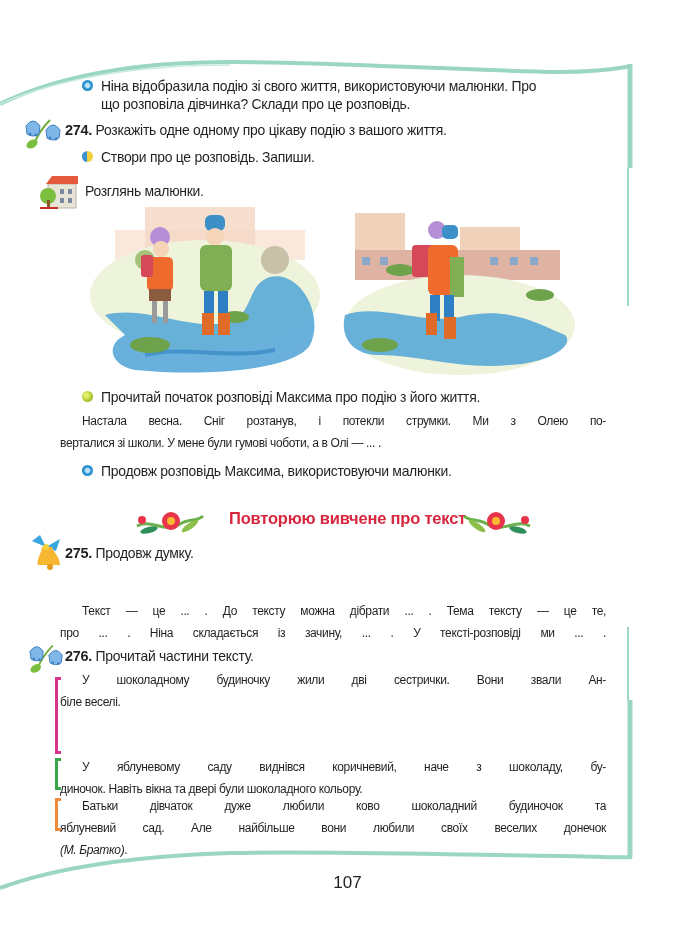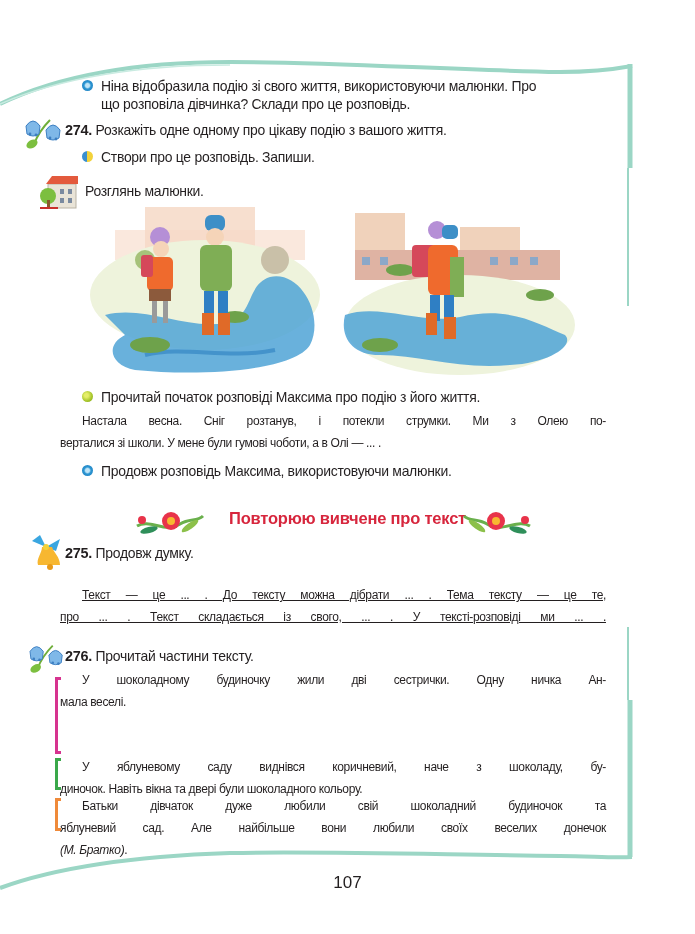--- a/index.html
+++ b/index.html
@@ -178,7 +178,7 @@
   <span>Продовж думку.</span>
 </div>
 
-<div class="para" style="left:60px; top:584px; width:546px;text-decoration:underline;">
+<div class="para" style="left:60px; top:600px; width:546px;">
   <span class="line" style="text-indent:22px;">Текст — це ... . До тексту можна дібрати ... . Тема тексту — це те,</span>
   <span class="line">про ... . Текст складається із свого, ... . У тексті-розповіді ми ... .</span>
 </div>

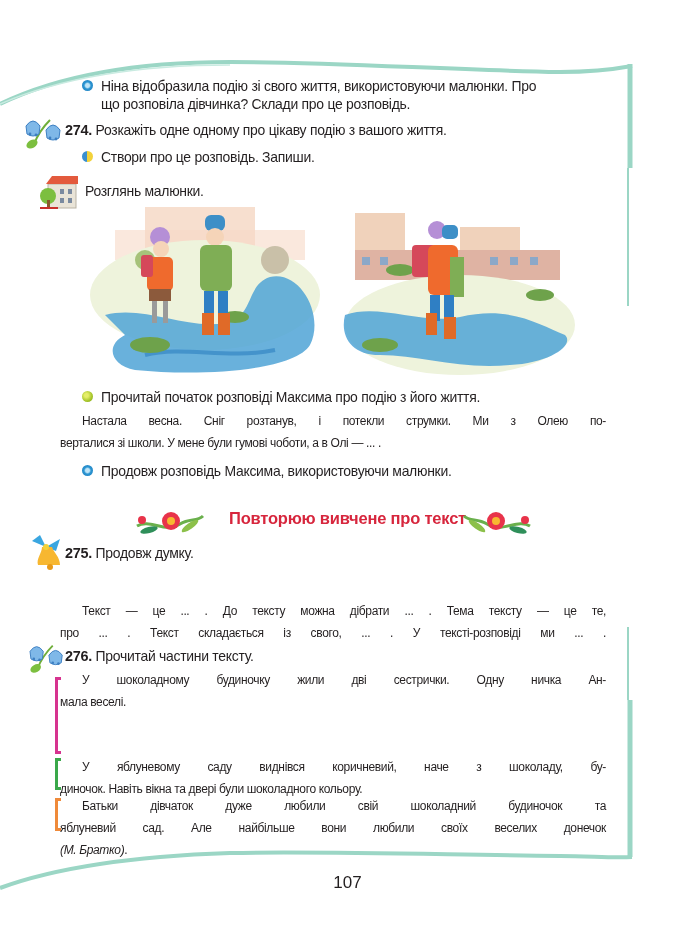--- a/index.html
+++ b/index.html
@@ -180,7 +180,7 @@
 
 <div class="para" style="left:60px; top:600px; width:546px;">
   <span class="line" style="text-indent:22px;">Текст — це ... . До тексту можна дібрати ... . Тема тексту — це те,</span>
-  <span class="line">про ... . Текст складається із свого, ... . У тексті-розповіді ми ... .</span>
+  <span class="line">про ... . Ніна складається із зачину, ... . У тексті-розповіді ми ... .</span>
 </div>
 
 <svg class="abs" style="left:28px; top:640px;" width="40" height="36" viewBox="0 0 42 38">

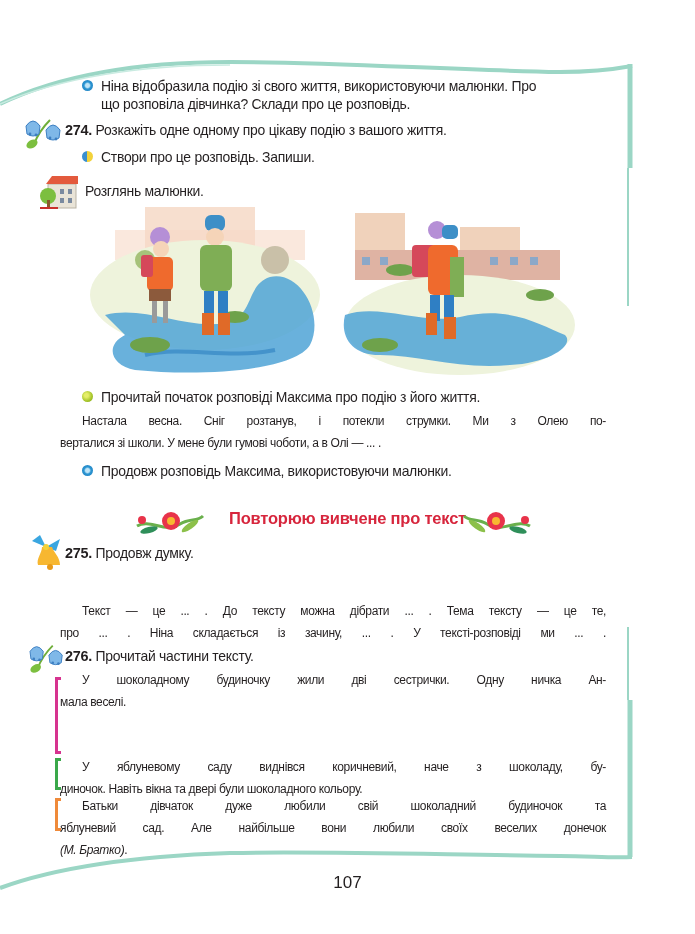--- a/index.html
+++ b/index.html
@@ -200,7 +200,7 @@
 
 <div class="bracket" style="left:55px; top:677px; height:77px; border-color:#d6338f;"></div>
 <div class="para" style="left:60px; top:669px; width:546px;">
-  <span class="line" style="text-indent:22px;">У шоколадному будиночку жили дві сестрички. Одну ничка Ан-</span>
+  <span class="line" style="text-indent:22px;">У шоколадному будиночку жили дві сестрички. Вони звали Ан-</span>
   <span class="line last">мала веселі.</span>
 </div>
 

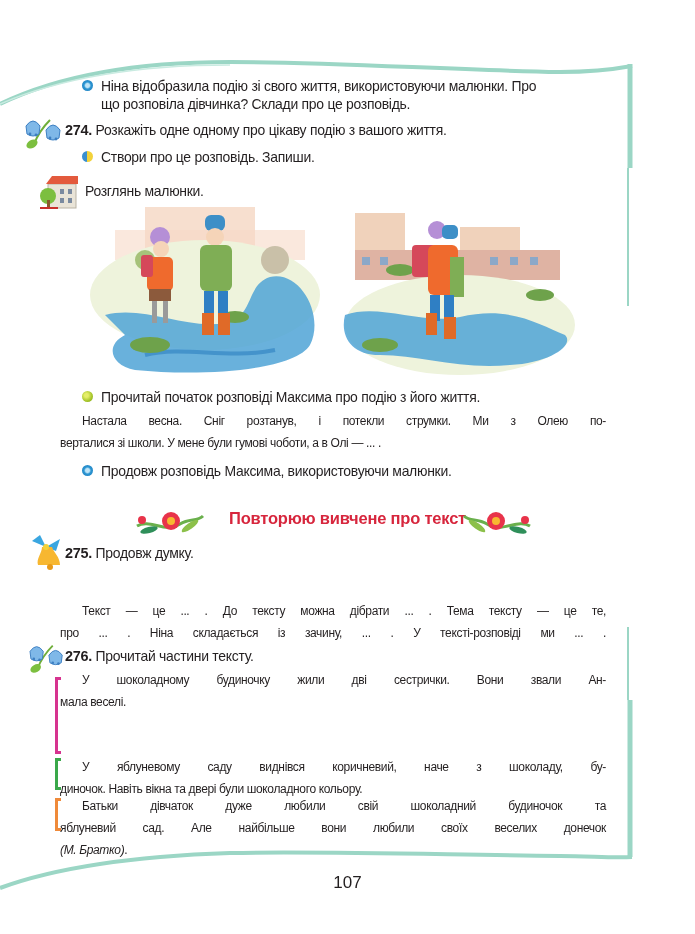--- a/index.html
+++ b/index.html
@@ -201,7 +201,7 @@
 <div class="bracket" style="left:55px; top:677px; height:77px; border-color:#d6338f;"></div>
 <div class="para" style="left:60px; top:669px; width:546px;">
   <span class="line" style="text-indent:22px;">У шоколадному будиночку жили дві сестрички. Вони звали Ан-</span>
-  <span class="line last">мала веселі.</span>
+  <span class="line last">біле веселі.</span>
 </div>
 
 <div class="bracket" style="left:55px; top:758px; height:32px; border-color:#3aa84a;"></div>

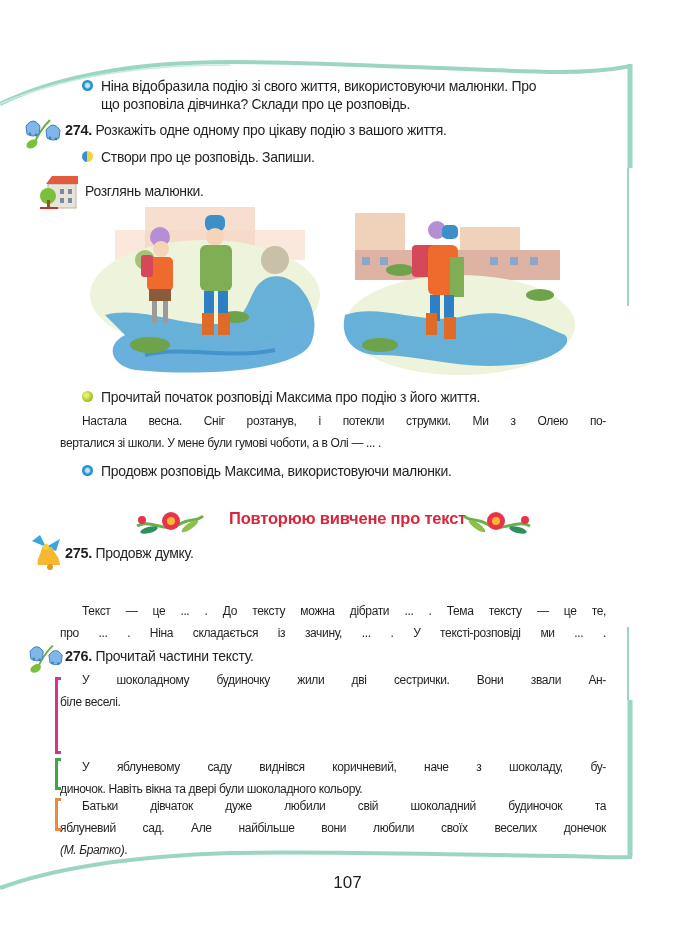--- a/index.html
+++ b/index.html
@@ -212,7 +212,7 @@
 
 <div class="bracket" style="left:55px; top:798px; height:33px; border-color:#ef8a3a;"></div>
 <div class="para" style="left:60px; top:795px; width:546px;">
-  <span class="line" style="text-indent:22px;">Батьки дівчаток дуже любили свій шоколадний будиночок та</span>
+  <span class="line" style="text-indent:22px;">Батьки дівчаток дуже любили ково шоколадний будиночок та</span>
   <span class="line">яблуневий сад. Але найбільше вони любили своїх веселих донечок</span>
   <span class="line last"><i>(М. Братко)</i><span>.</span></span>
 </div>

